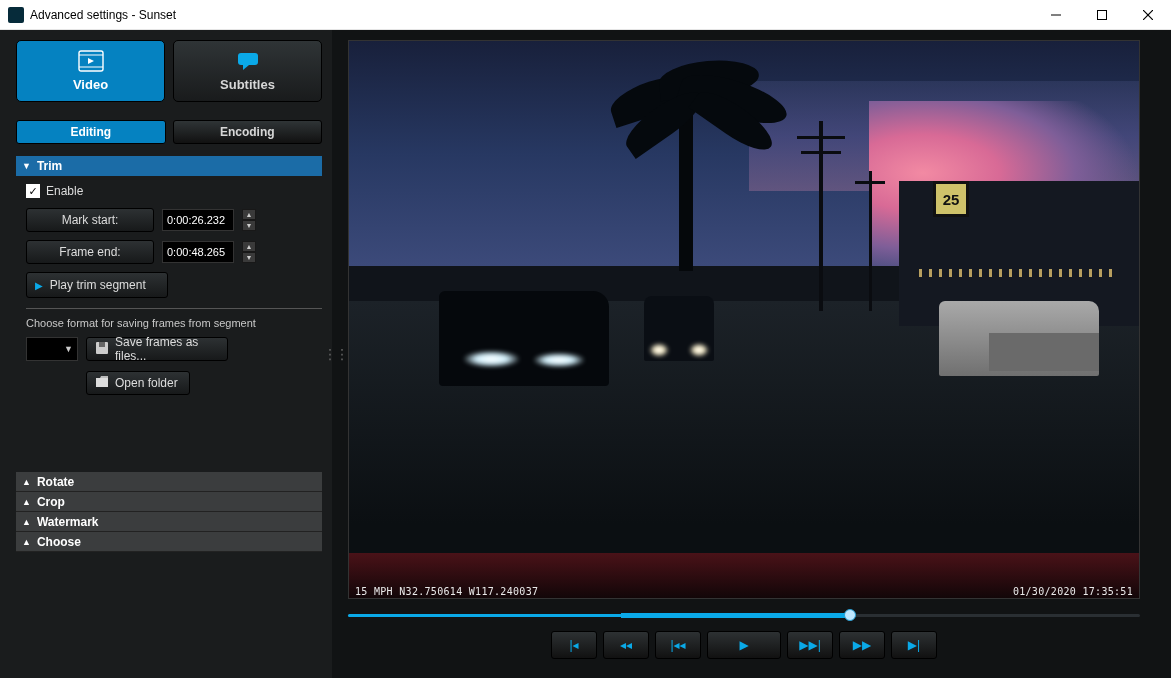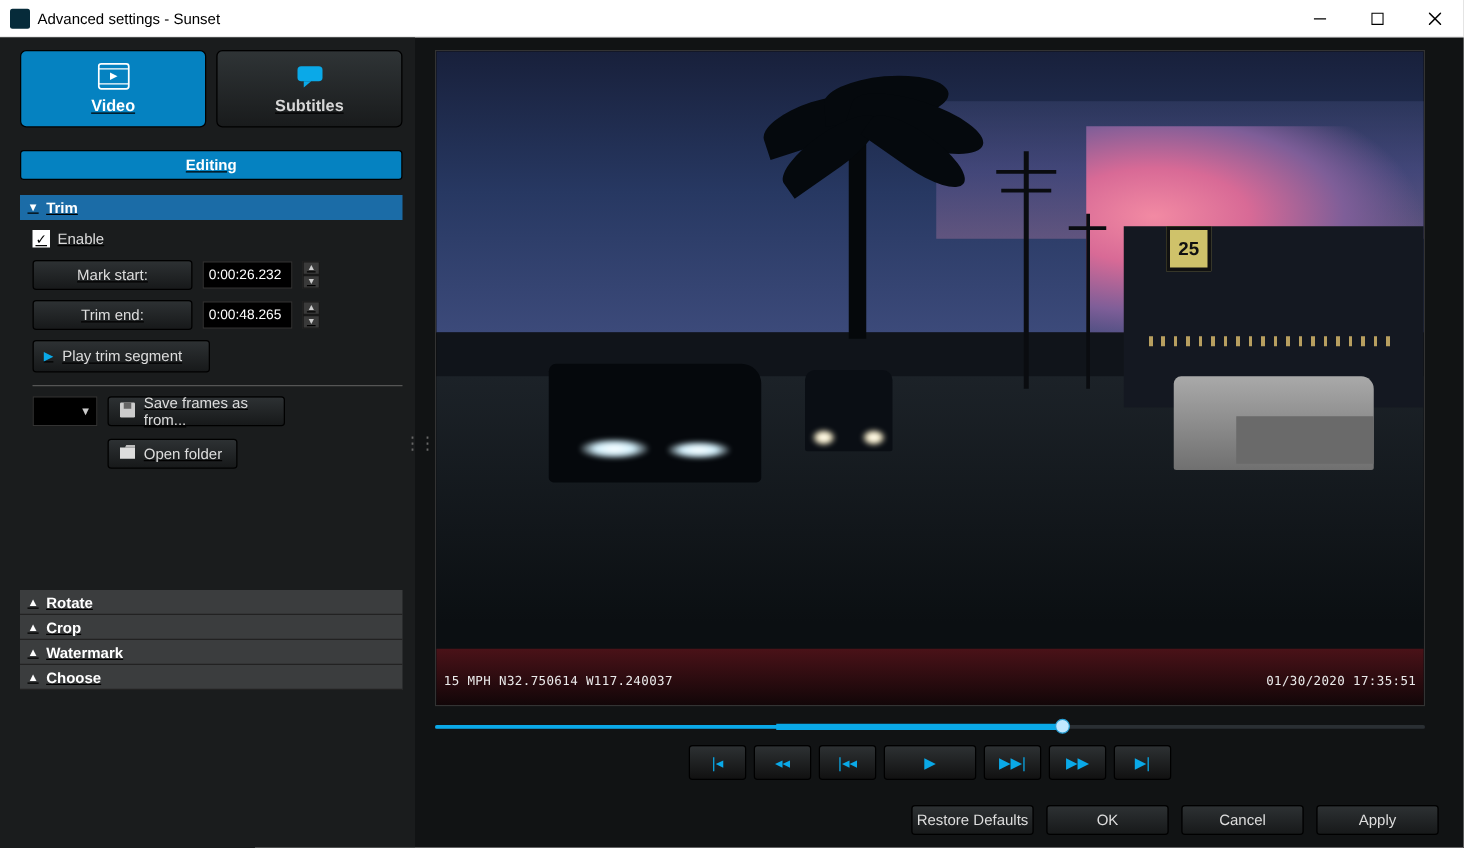--- a/index.html
+++ b/index.html
@@ -15,7 +15,7 @@
   .client { display:flex; height: 648px; background: #111314; }
 
   
-  .sidebar { width: 332px; background: #1a1c1d; padding: 10px 10px 0 16px; display:flex; flex-direction: column; text-decoration: underline; }
+  .sidebar { width: 332px; background: #1a1c1d; padding: 10px 10px 0 16px; display:flex; flex-direction: column; }
   .tabs-main { display:flex; gap: 8px; }
   .maintab { flex:1; height: 62px; border: 1px solid #000; border-radius: 5px; display:flex; flex-direction:column; align-items:center; justify-content:center; cursor:pointer; font-size: 13px; font-weight: 600; }
   .maintab.active { background: #0582c1; color: #fff; }

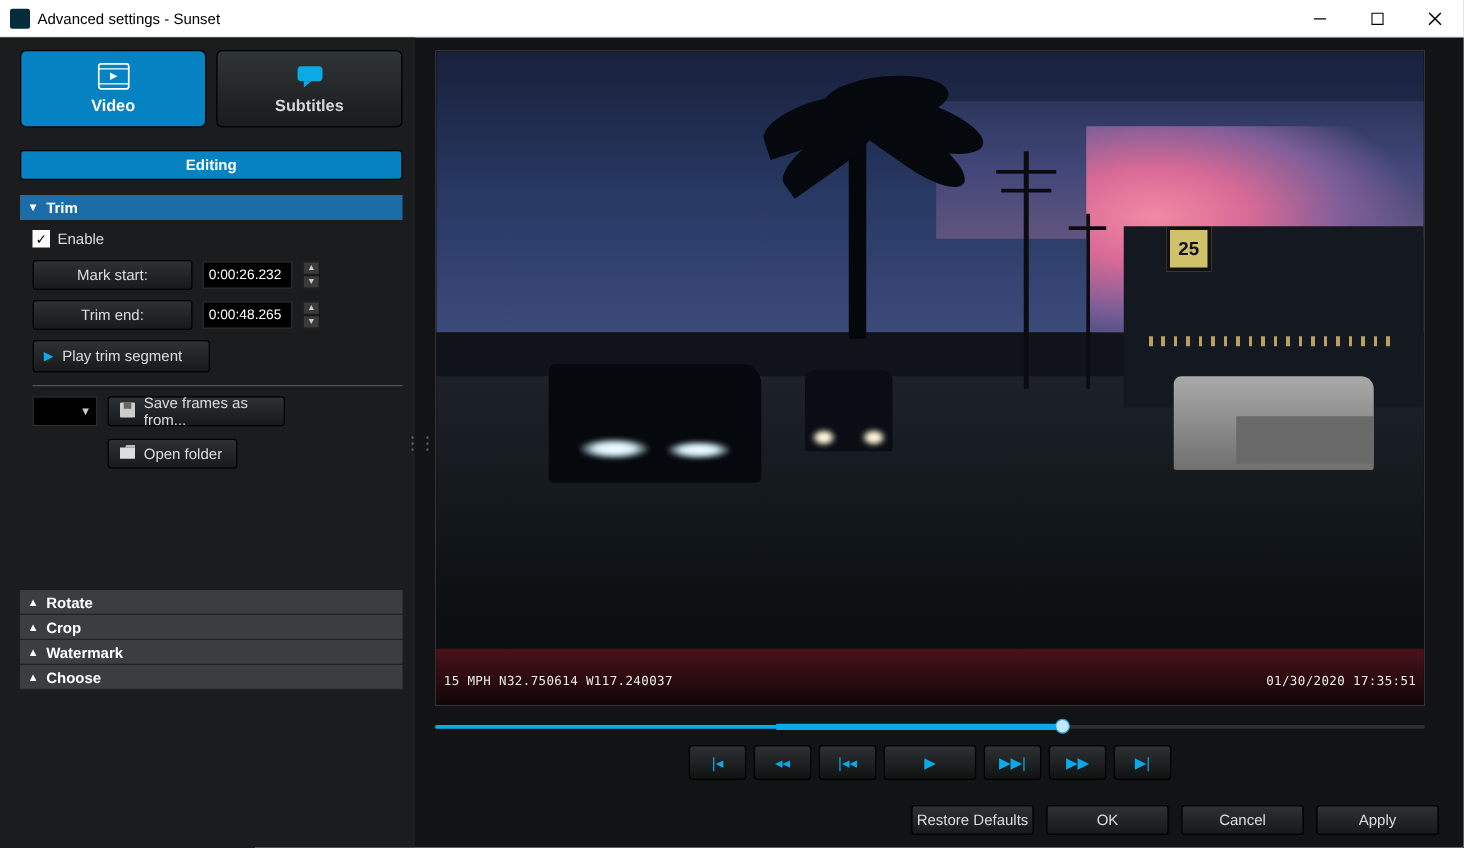--- a/index.html
+++ b/index.html
@@ -163,6 +163,7 @@
 
     <div class="subtabs">
       <div class="subtab active">Editing</div>
+      <div class="subtab inactive">Encoding</div>
     </div>
 
     <div class="section-header open">

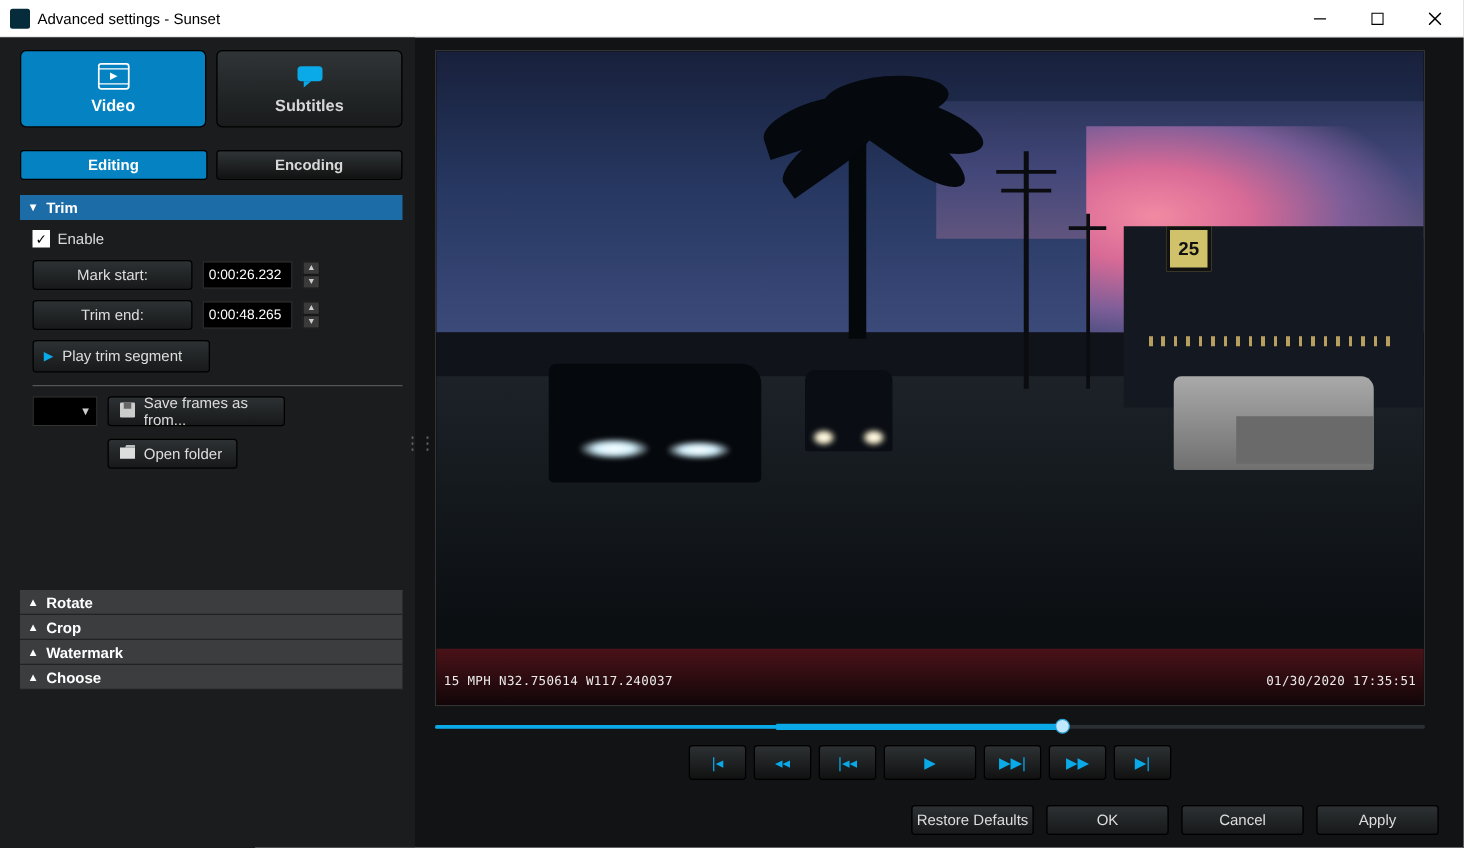--- a/index.html
+++ b/index.html
@@ -187,7 +187,7 @@
       </div>
 
       <div class="mark-row">
-        <div class="btn">Trim end:</div>
+        <div class="btn">Frame end:</div>
         <div class="time-input">0:00:48.265</div>
         <div class="spinner">
           <div class="up">▲</div>

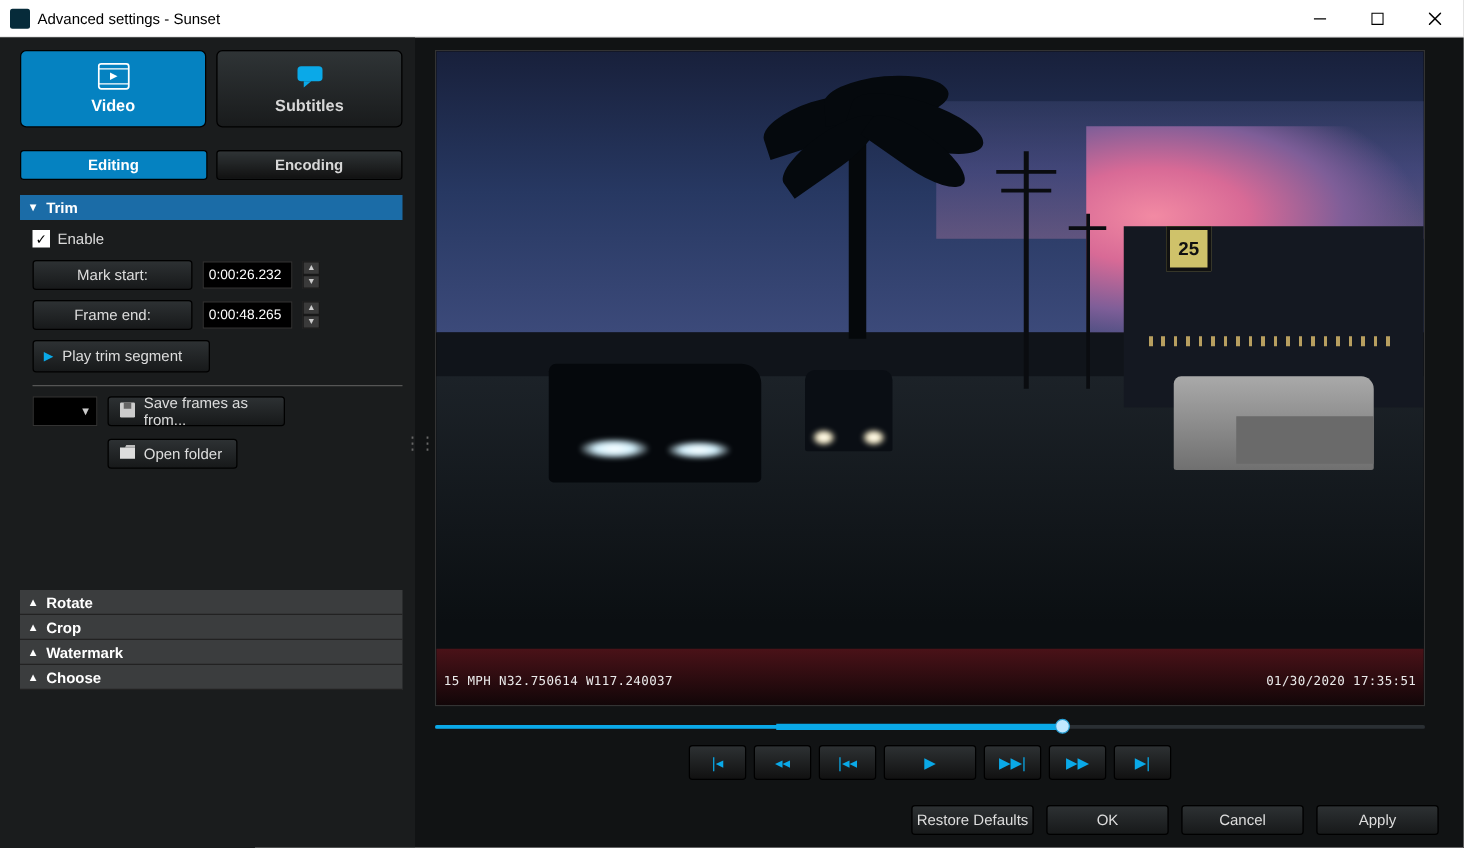--- a/index.html
+++ b/index.html
@@ -202,6 +202,7 @@
 
       <hr class="hr">
 
+      <div class="muted">Choose format for saving frames from segment</div>
 
       <div class="row-save">
         <div class="fmt-sel">

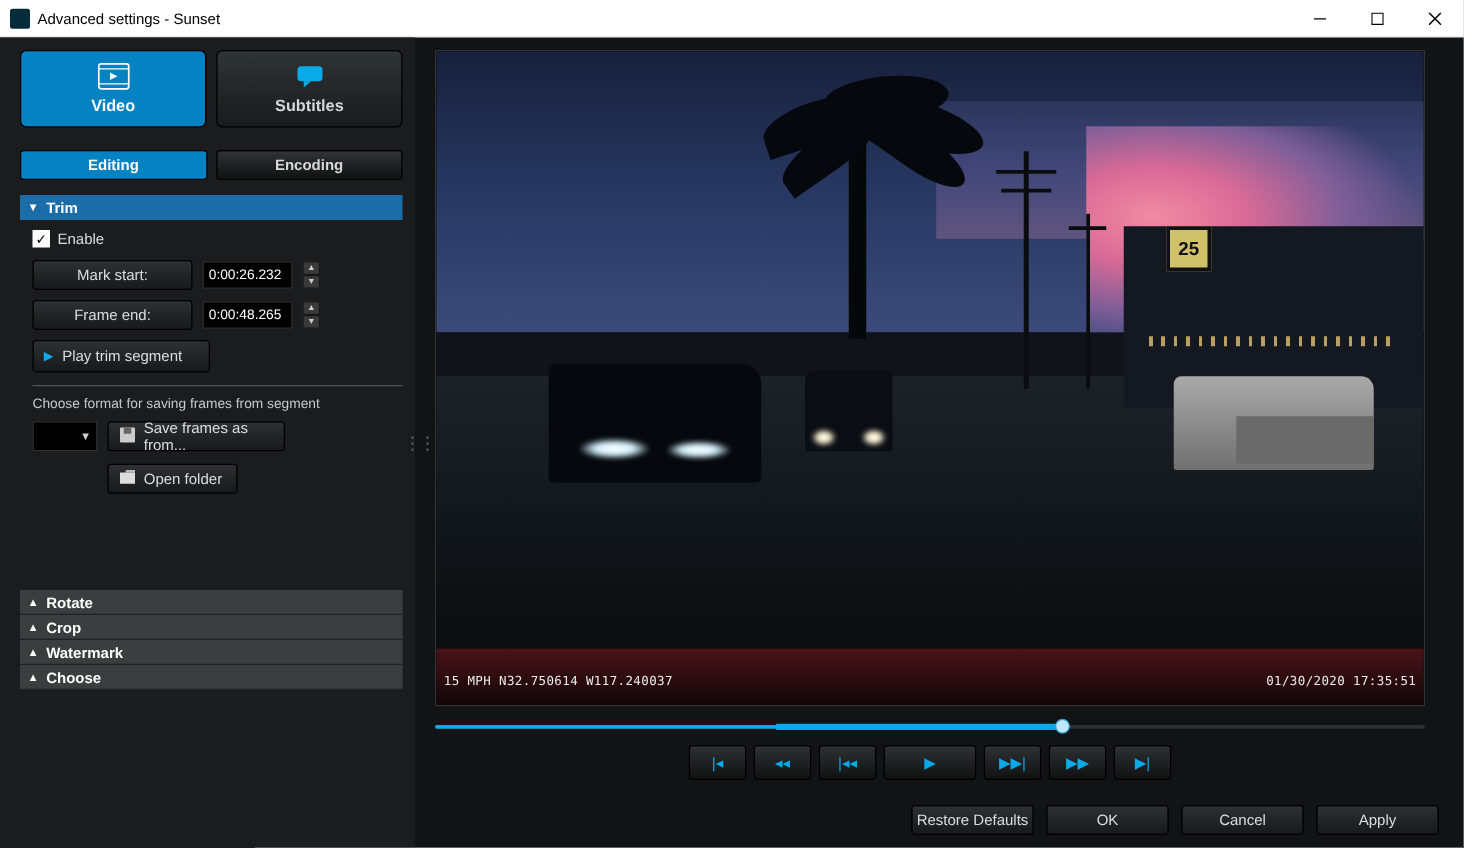--- a/index.html
+++ b/index.html
@@ -215,7 +215,7 @@
                 <rect x="4" y="1" width="6" height="5" fill="#666"></rect>
               </svg>
           </span>
-          <span>Save frames as from...</span>
+          <span>Save frames as files...</span>
         </div>
       </div>
 

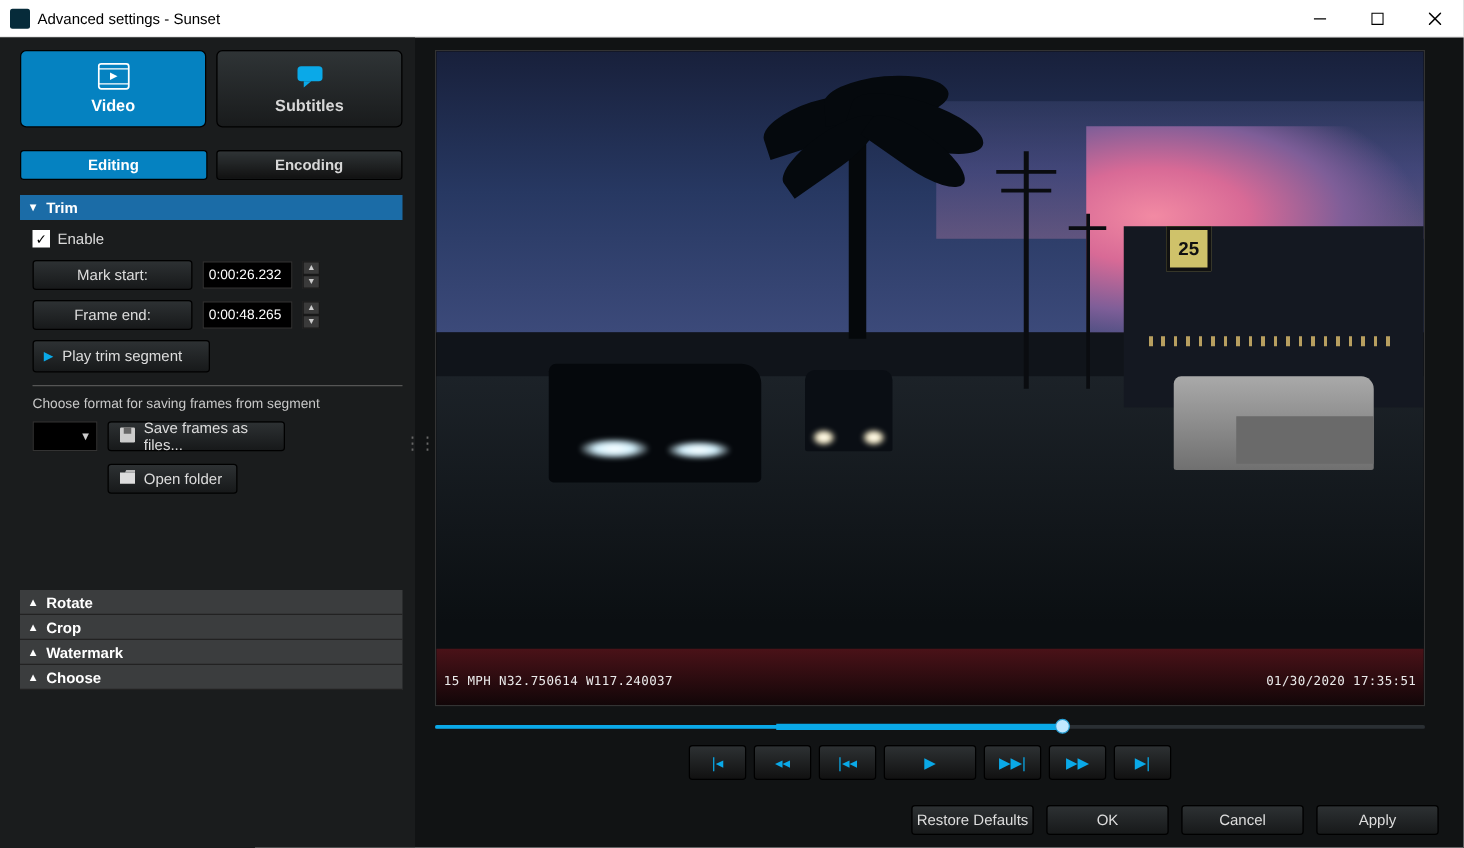--- a/index.html
+++ b/index.html
@@ -85,7 +85,7 @@
   .sign25 { position:absolute; right:170px; top:140px; width:36px; height:36px; background:#cfc26a; border:3px solid #111; display:flex; align-items:center; justify-content:center; font:700 15px/1 sans-serif; color:#111; }
   .pole { position:absolute; top:80px; width:4px; height:190px; background:#0a0c10; }
   .cross { position:absolute; height:3px; background:#0a0c10; }
-  .overlay-text { position:absolute; bottom:12px; color:#eaeaea; font: 10px/1.2 "Consolas", monospace; letter-spacing:.3px; }
+  .overlay-text { position:absolute; bottom:0; color:#eaeaea; font: 10px/1.2 "Consolas", monospace; letter-spacing:.3px; }
   .ov-left { left:6px; }
   .ov-right { right:6px; }
 

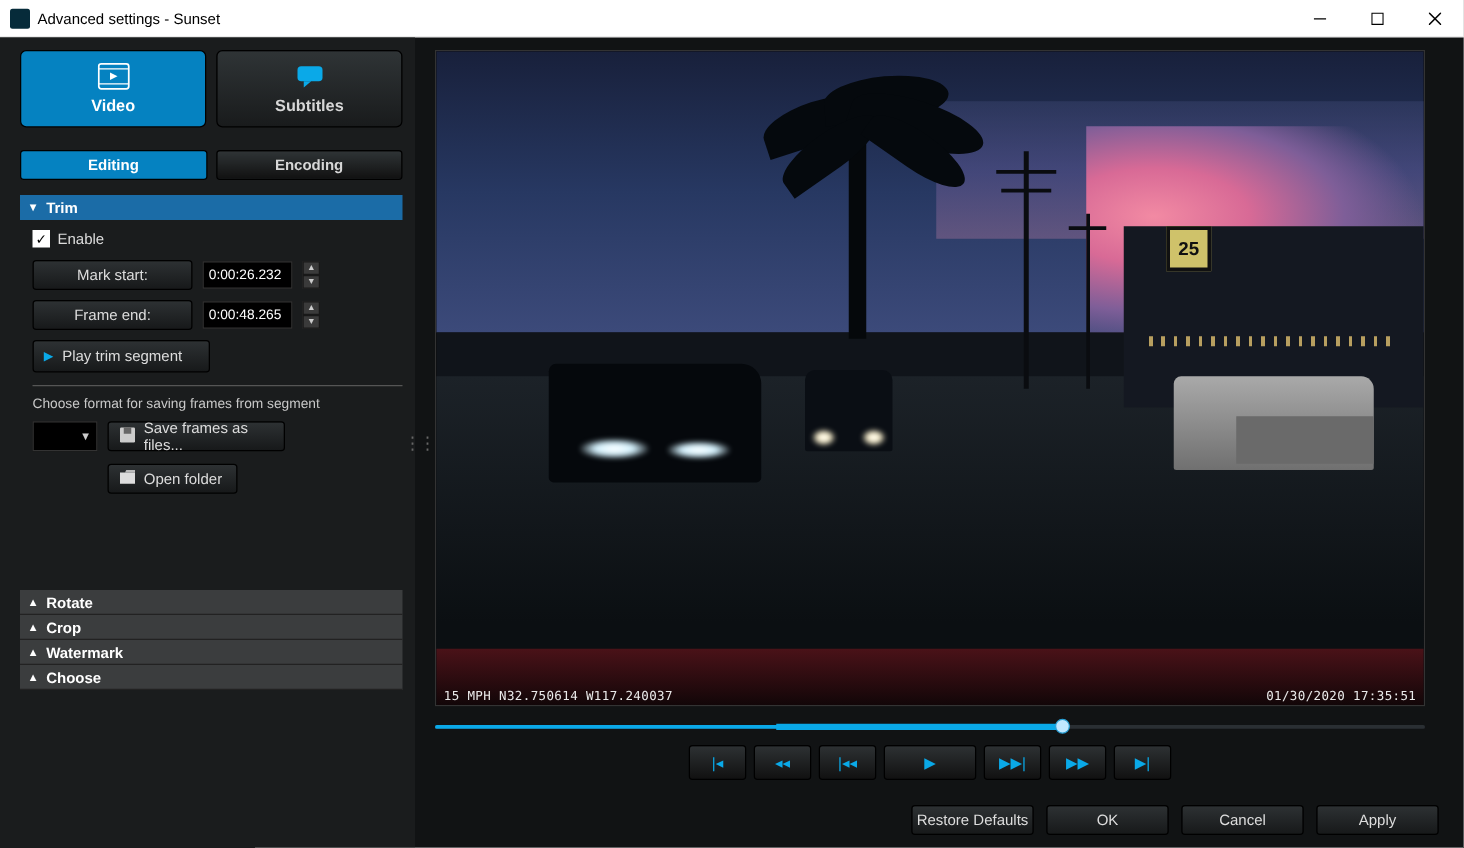--- a/index.html
+++ b/index.html
@@ -331,12 +331,6 @@
     </div>
 
 
-    <div class="footer">
-      <div class="btn restore">Restore Defaults</div>
-      <div class="btn">OK</div>
-      <div class="btn">Cancel</div>
-      <div class="btn">Apply</div>
-    </div>
 
   </div>
 </div>

